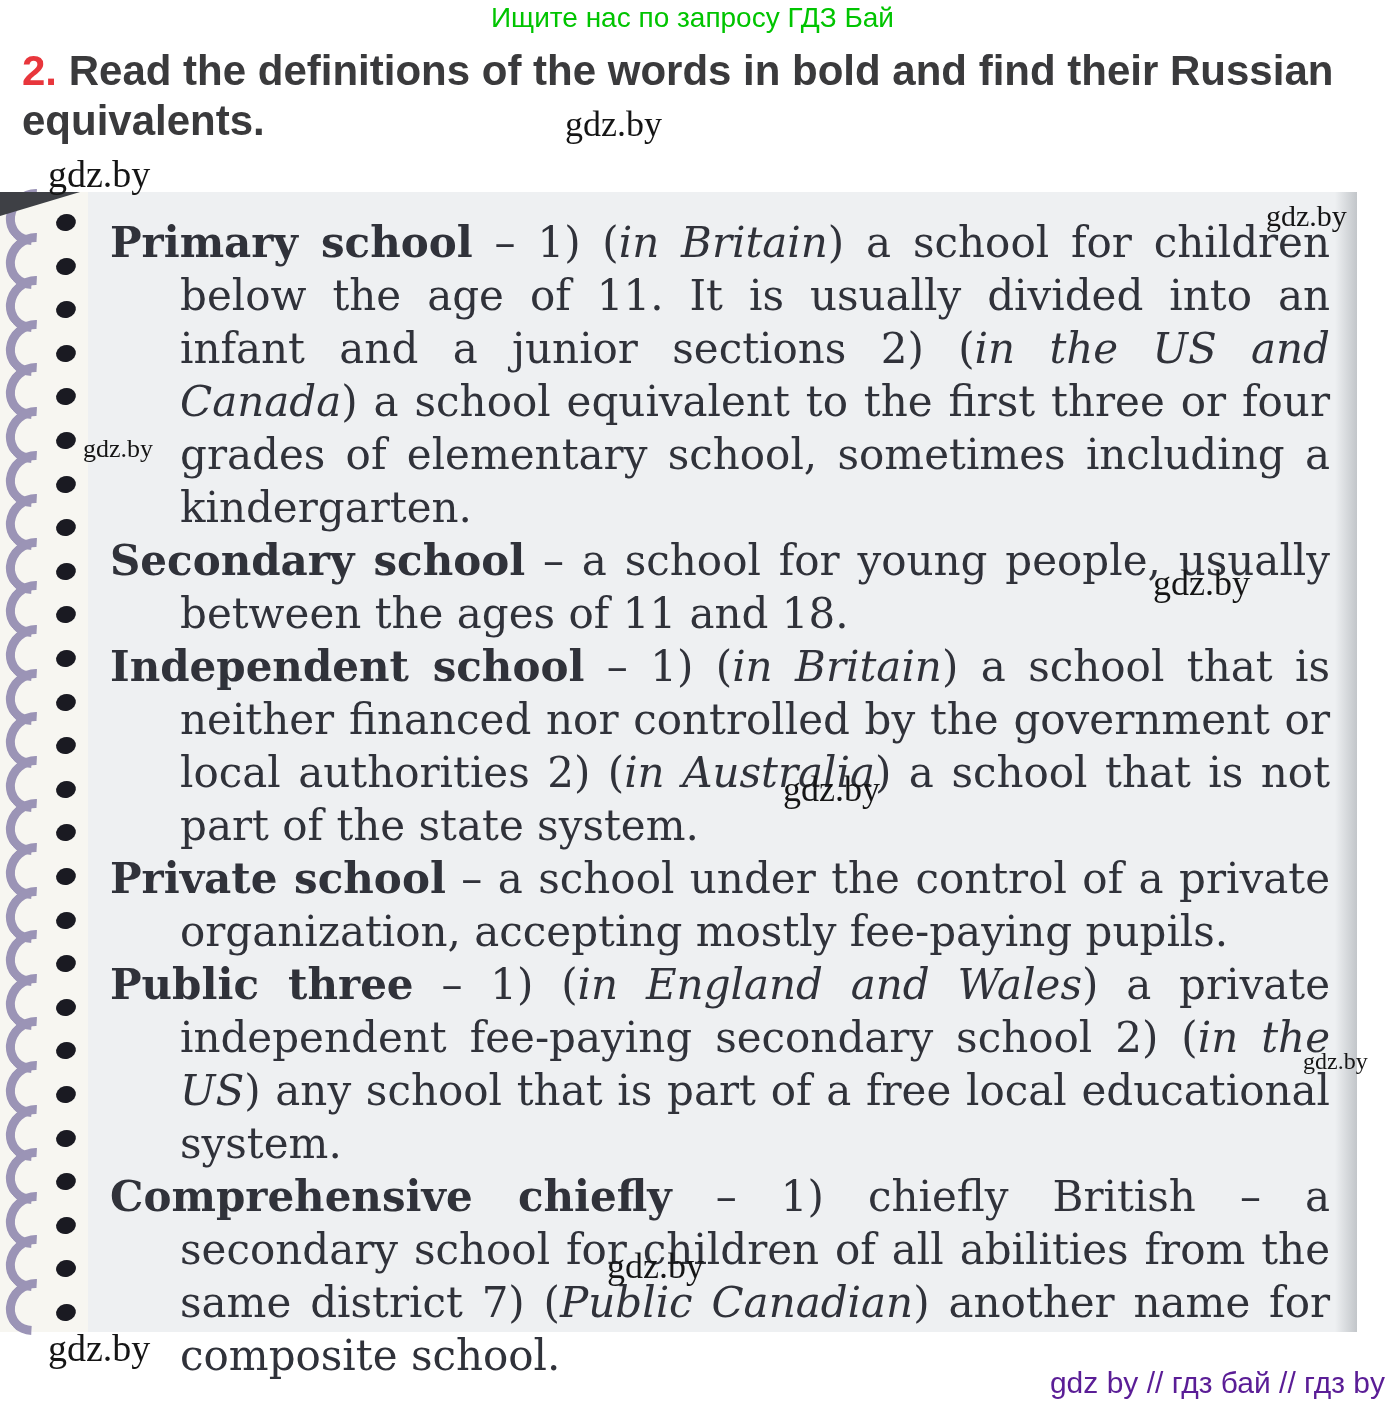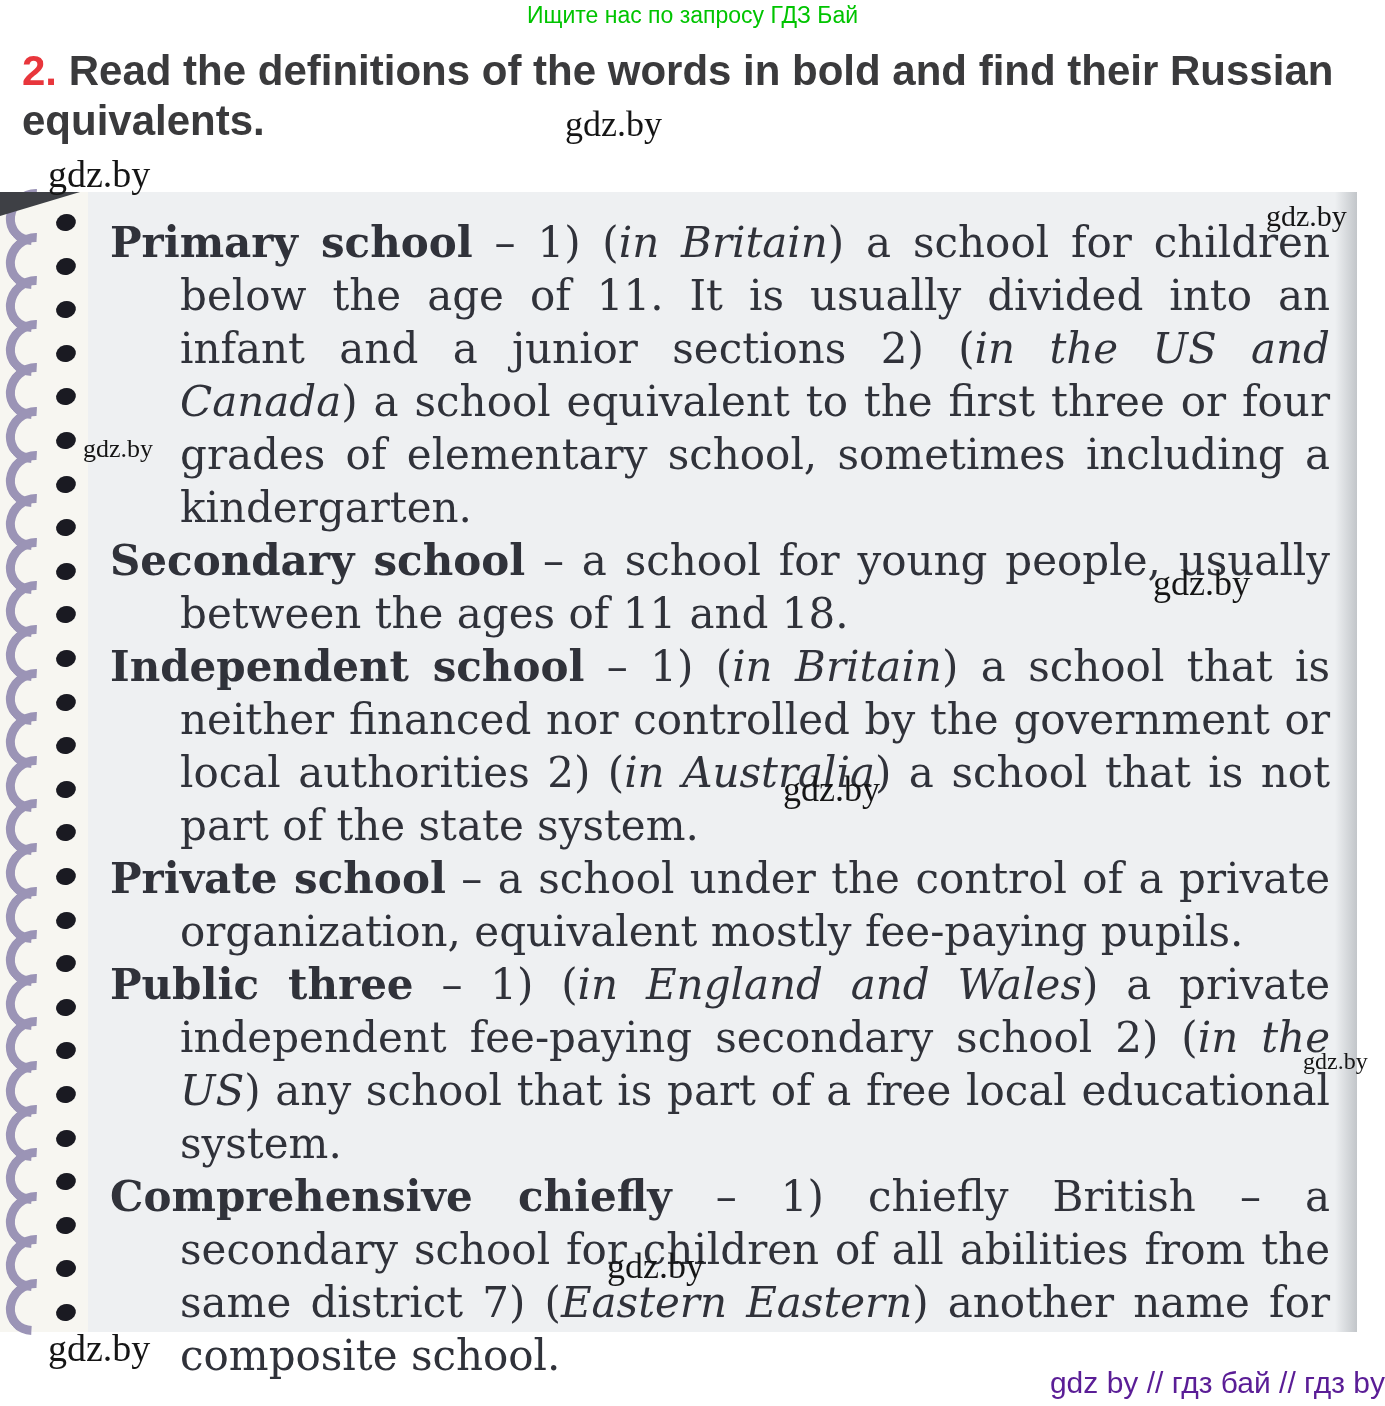--- a/index.html
+++ b/index.html
@@ -17,7 +17,7 @@
   }
   .top-banner{
     position:absolute;top:2px;left:0;width:100%;text-align:center;
-    font-size:23px;color:var(--green);
+    font-size:28px;color:var(--green);
   }
   .heading{
     position:absolute;left:22px;top:46px;width:1352px;

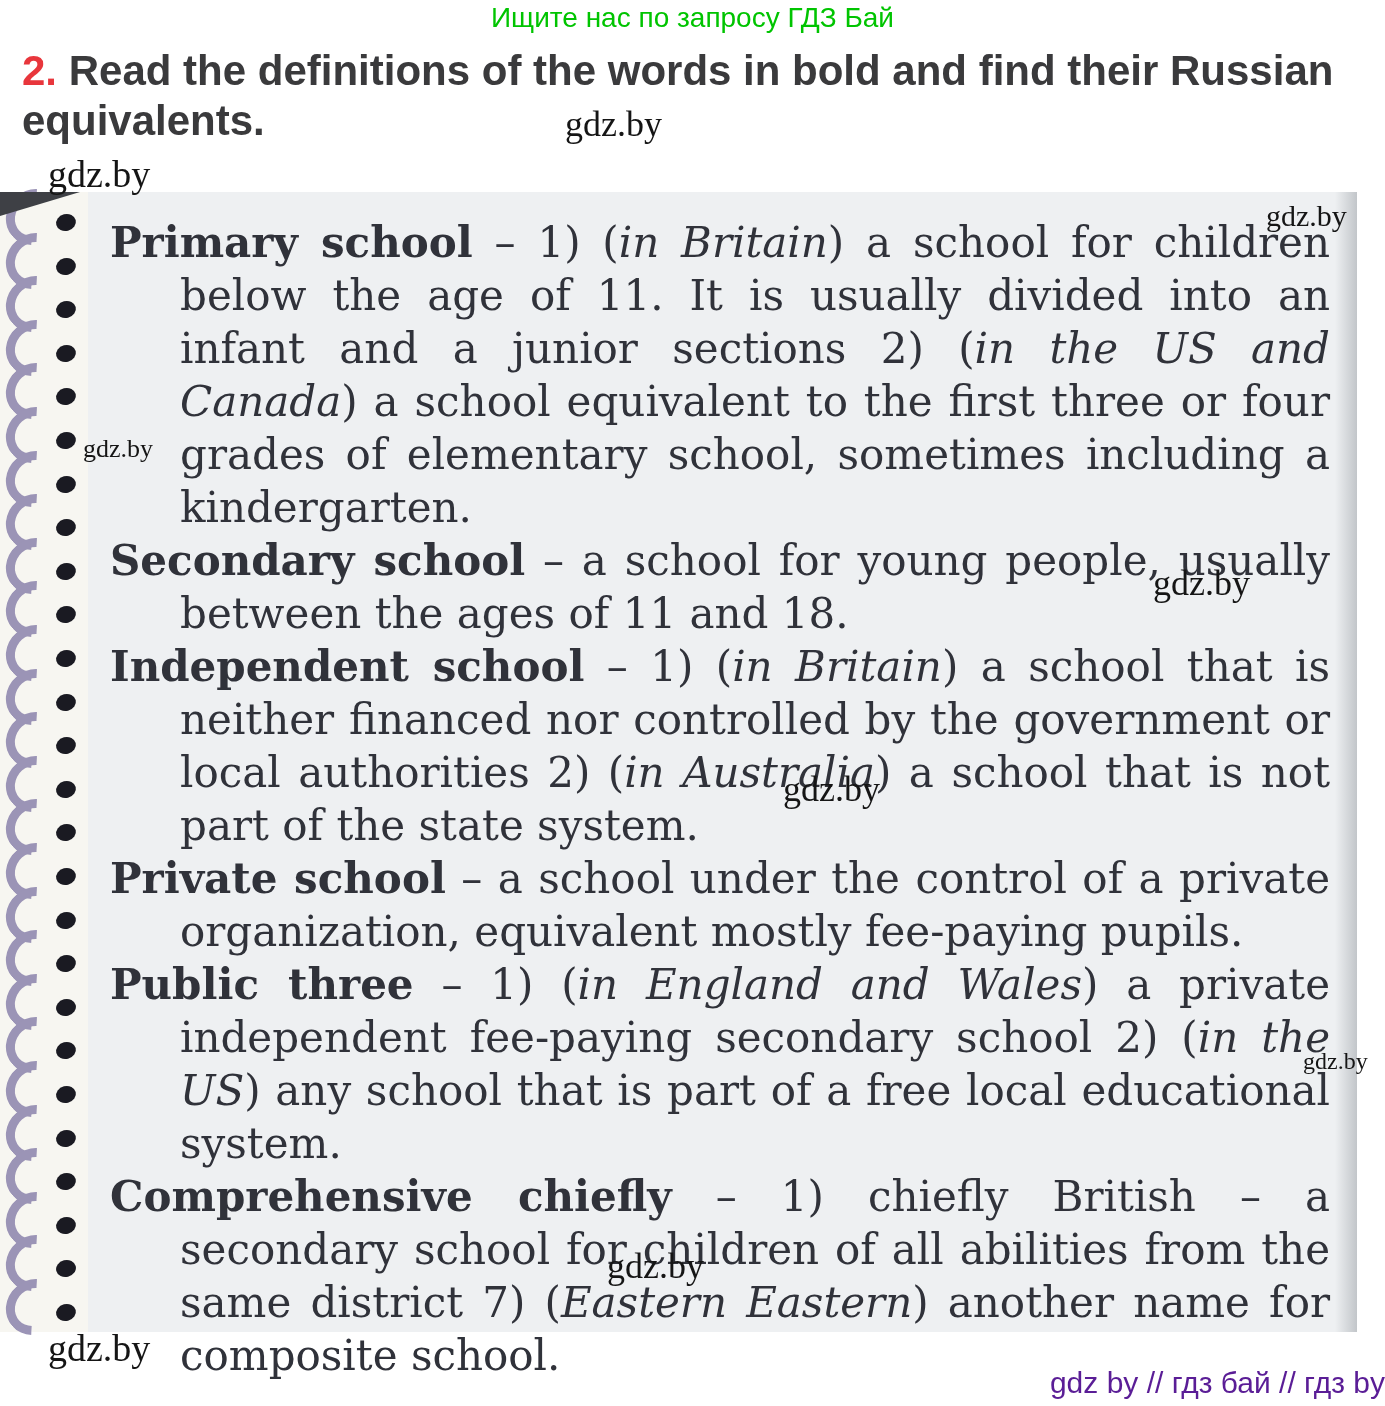--- a/index.html
+++ b/index.html
@@ -149,7 +149,7 @@
         <p><b>Primary school</b><span> – 1) (</span><i>in Britain</i><span>) a school for children below the age of 11. It is usually divided into an infant and a junior sections 2) (</span><i>in the US and Canada</i><span>) a school equivalent to the first three or four grades of elementary school, sometimes including a kindergarten.</span></p>
         <p><b>Secondary school</b><span> – a school for young people, usually between the ages of 11 and 18.</span></p>
         <p><b>Independent school</b><span> – 1) (</span><i>in Britain</i><span>) a school that is neither financed nor controlled by the government or local authorities 2) (</span><i>in Australia</i><span>) a school that is not part of the state system.</span></p>
-        <p><b>Private school</b><span> – a school under the control of a private organization, equivalent mostly fee-paying pupils.</span></p>
+        <p><b>Private school</b><span> – a school under the control of a private organization, accepting mostly fee-paying pupils.</span></p>
         <p><b>Public three</b><span> – 1) (</span><i>in England and Wales</i><span>) a private independent fee-paying secondary school 2) (</span><i>in the US</i><span>) any school that is part of a free local educational system.</span></p>
         <p><b>Comprehensive chiefly</b><span> – 1) chiefly British – a secondary school for children of all abilities from the same district 7) (</span><i>Eastern Eastern</i><span>) another name for composite school.</span></p>
       </div>

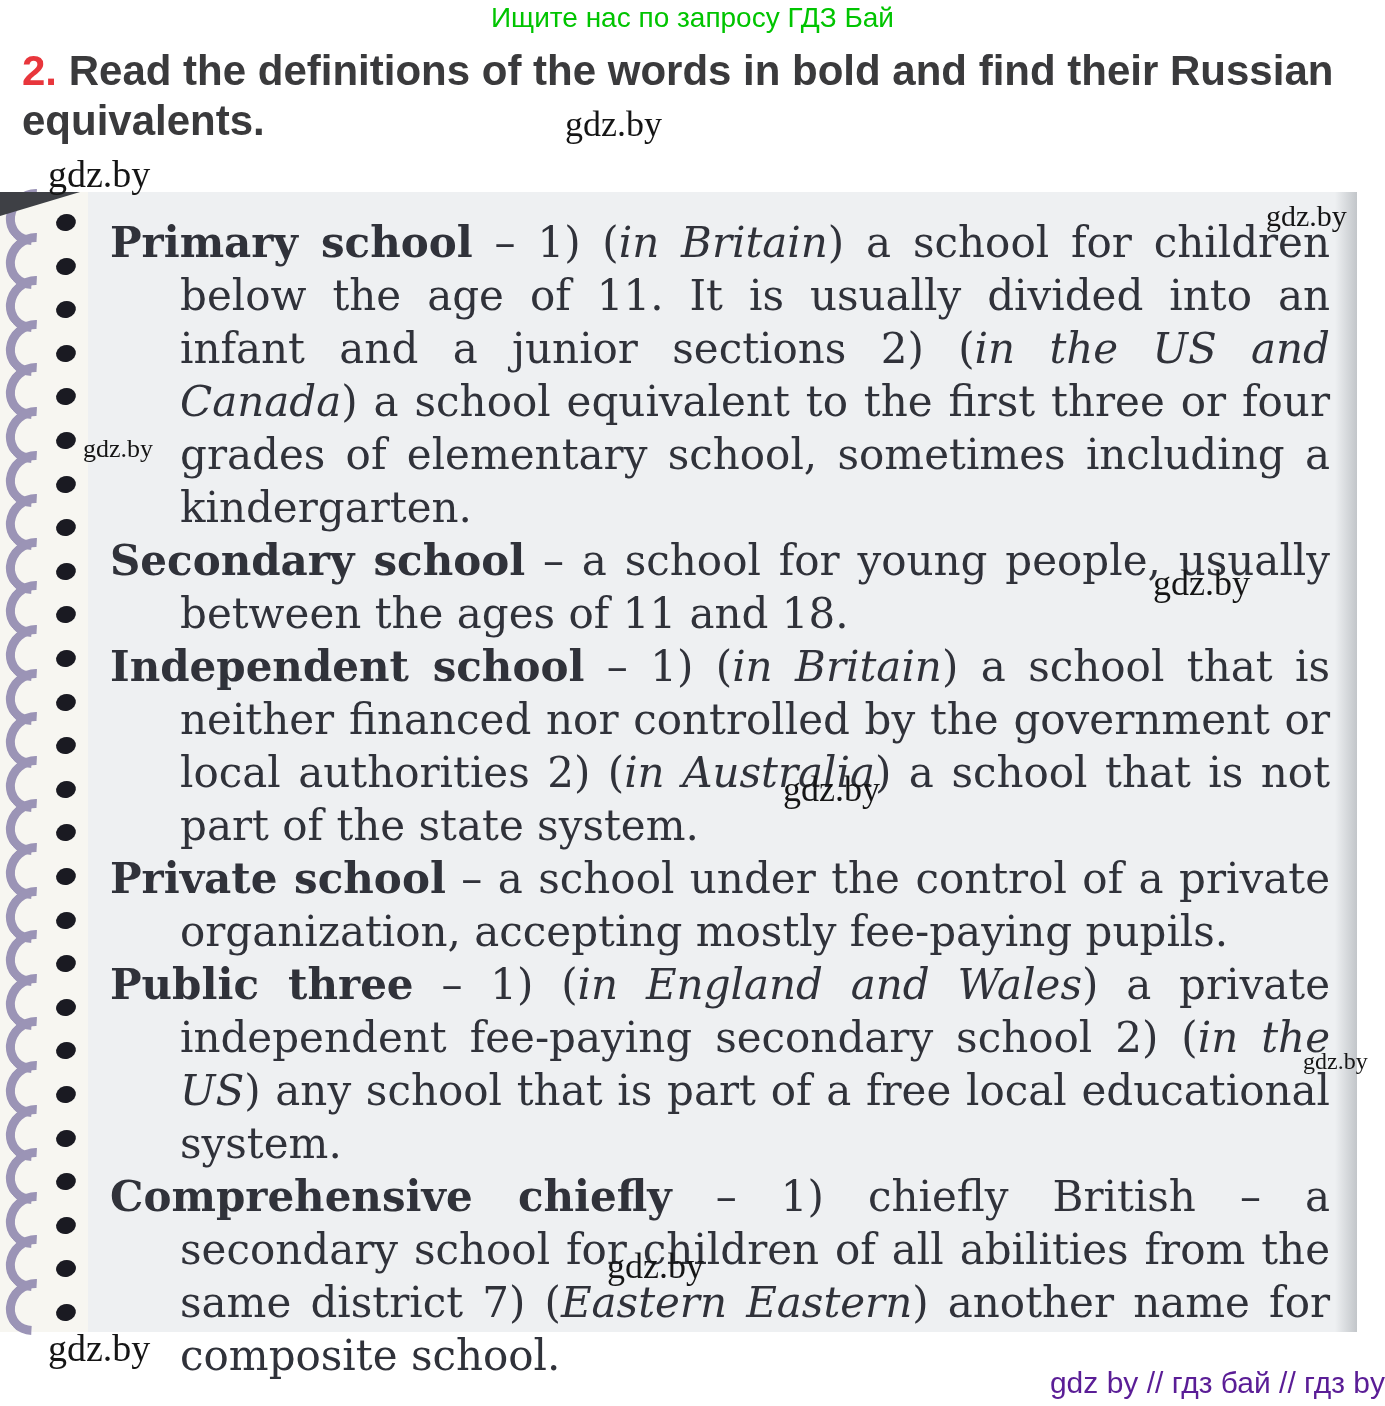--- a/index.html
+++ b/index.html
@@ -151,7 +151,7 @@
         <p><b>Independent school</b><span> – 1) (</span><i>in Britain</i><span>) a school that is neither financed nor controlled by the government or local authorities 2) (</span><i>in Australia</i><span>) a school that is not part of the state system.</span></p>
         <p><b>Private school</b><span> – a school under the control of a private organization, accepting mostly fee-paying pupils.</span></p>
         <p><b>Public three</b><span> – 1) (</span><i>in England and Wales</i><span>) a private independent fee-paying secondary school 2) (</span><i>in the US</i><span>) any school that is part of a free local educational system.</span></p>
-        <p><b>Comprehensive chiefly</b><span> – 1) chiefly British – a secondary school for children of all abilities from the same district 7) (</span><i>Eastern Eastern</i><span>) another name for composite school.</span></p>
+        <p><b>Comprehensive chiefly</b><span> – 1) chiefly British – a secondary school for children of all abilities from the same district 7) (</span><i>Public Canadian</i><span>) another name for composite school.</span></p>
       </div>
   </div>
 

